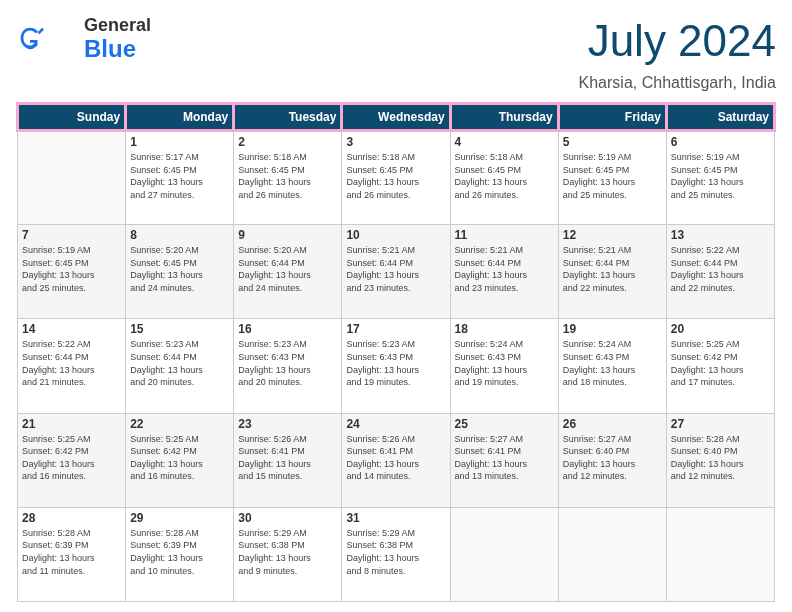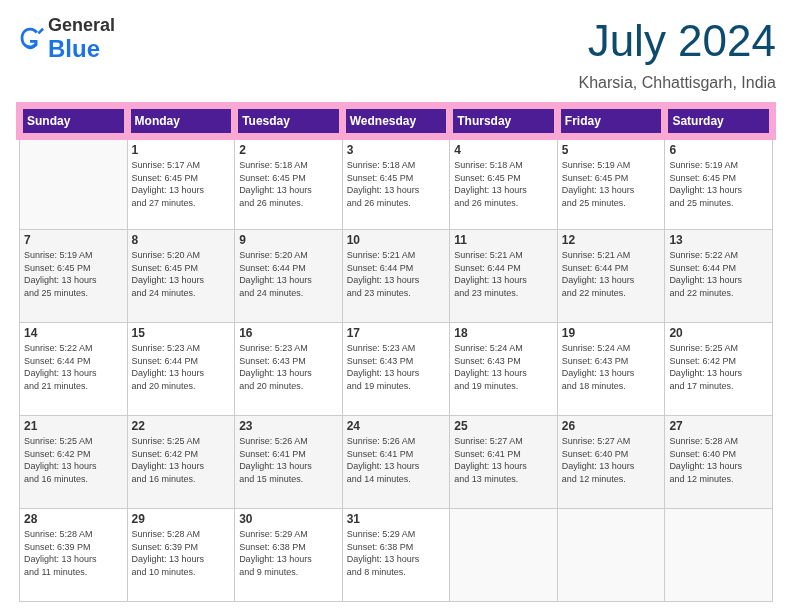--- a/index.html
+++ b/index.html
@@ -26,6 +26,7 @@
     .logo {
       display: flex;
       align-items: center;
+      gap: 36px;
     }
     .logo-text {
       display: flex;

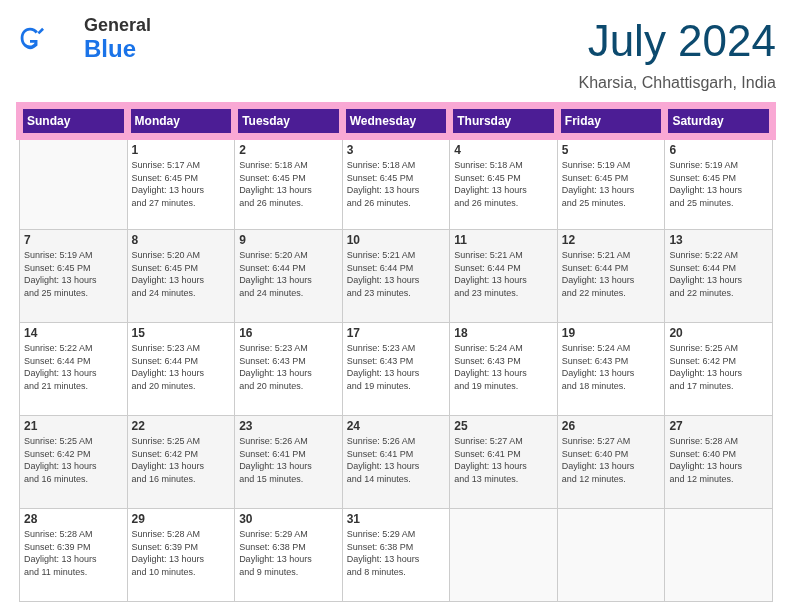--- a/index.html
+++ b/index.html
@@ -67,13 +67,13 @@
       flex: 1;
     }
     .calendar thead tr th {
-      background-color: #4c1d95;
+      background-color: #0c4a6e;
       color: #fff;
       font-size: 12px;
       font-weight: bold;
       padding: 5px 4px;
-      text-align: left;
-      border: 7px solid #f9a8d4;
+      text-align: right;
+      border: 3px solid #f9a8d4;
     }
     .calendar tbody tr td {
       border: 1px solid #ccc;

